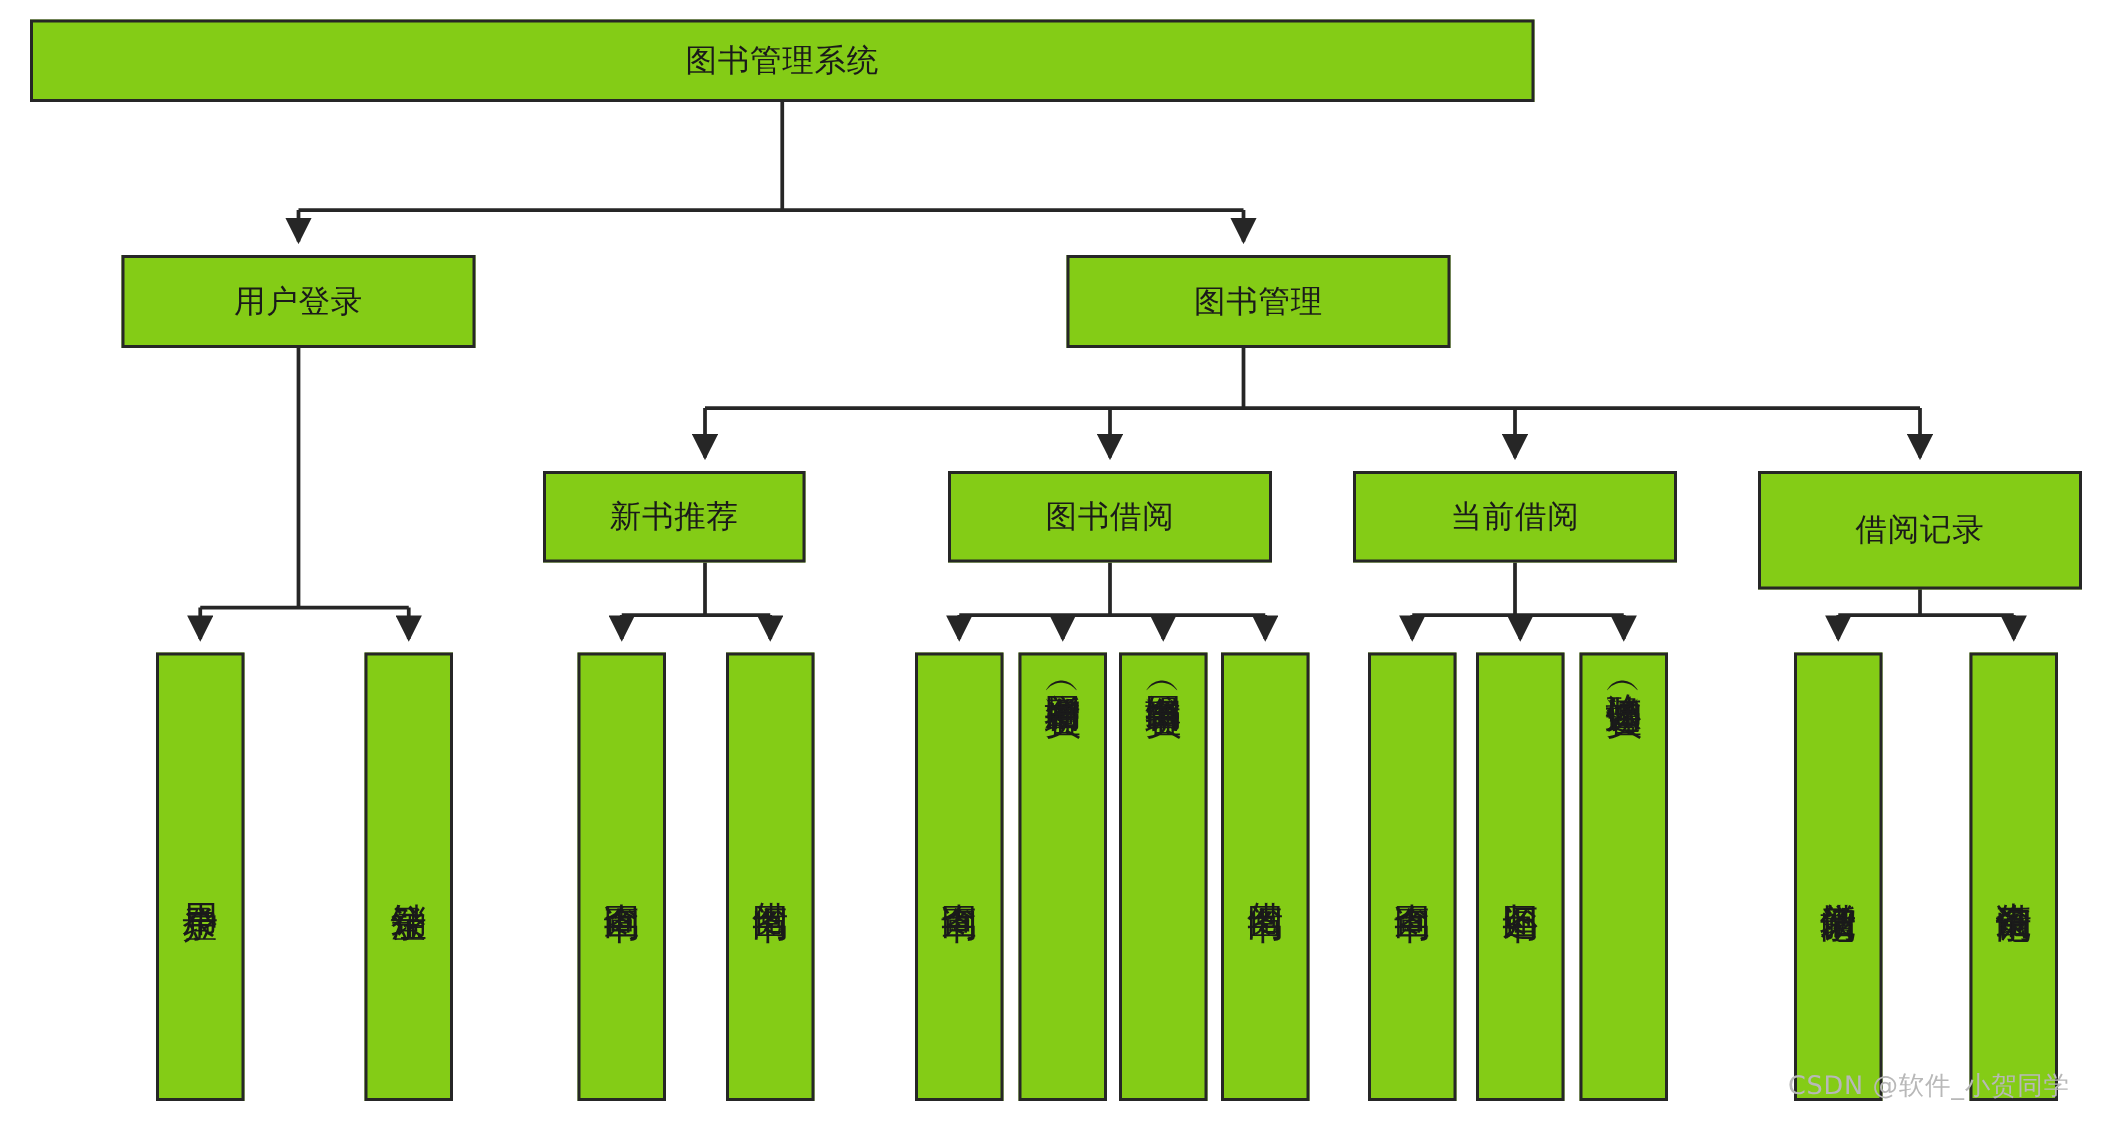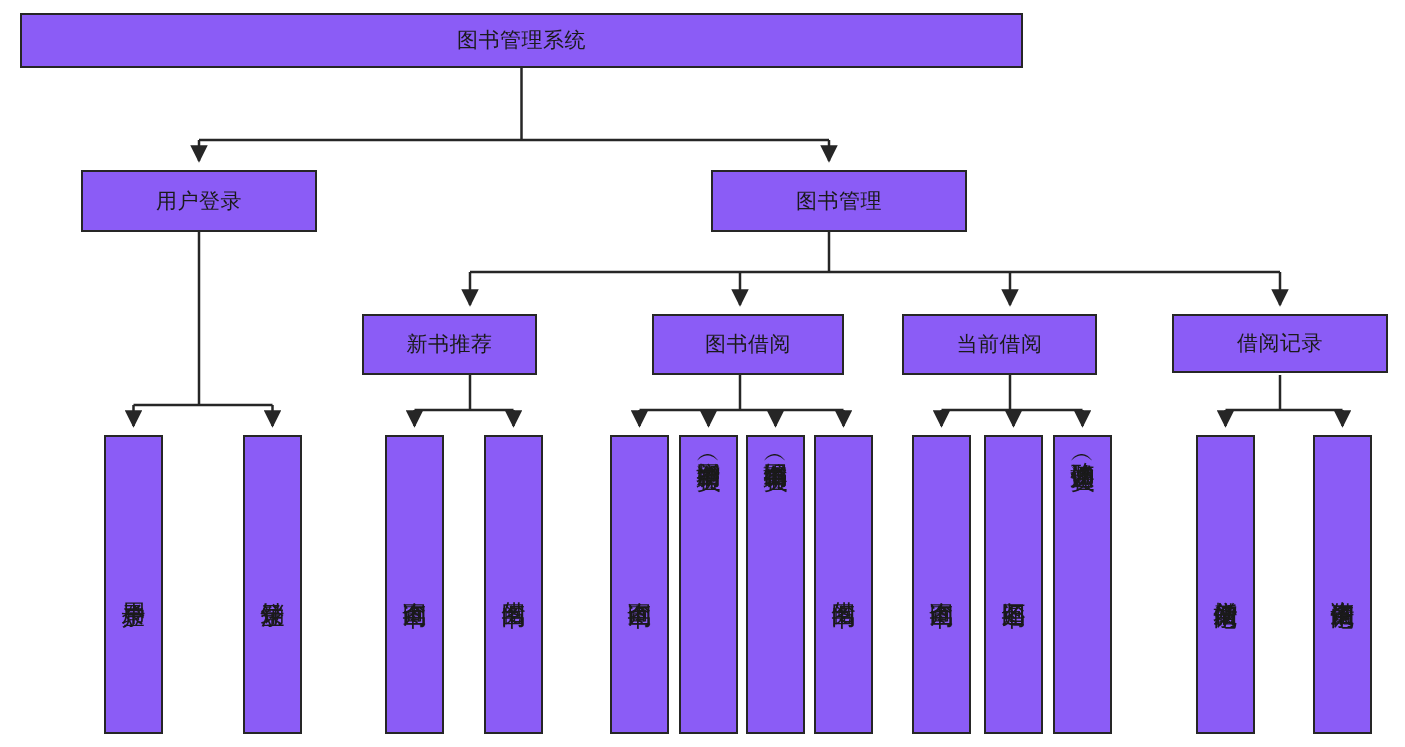--- a/index.html
+++ b/index.html
@@ -28,7 +28,7 @@
   .node {
     position: absolute;
     box-sizing: border-box;
-    background: #8b5cf6;
+    background: #84cc16;
     border: 2px solid #262626;
     display: flex;
     align-items: center;

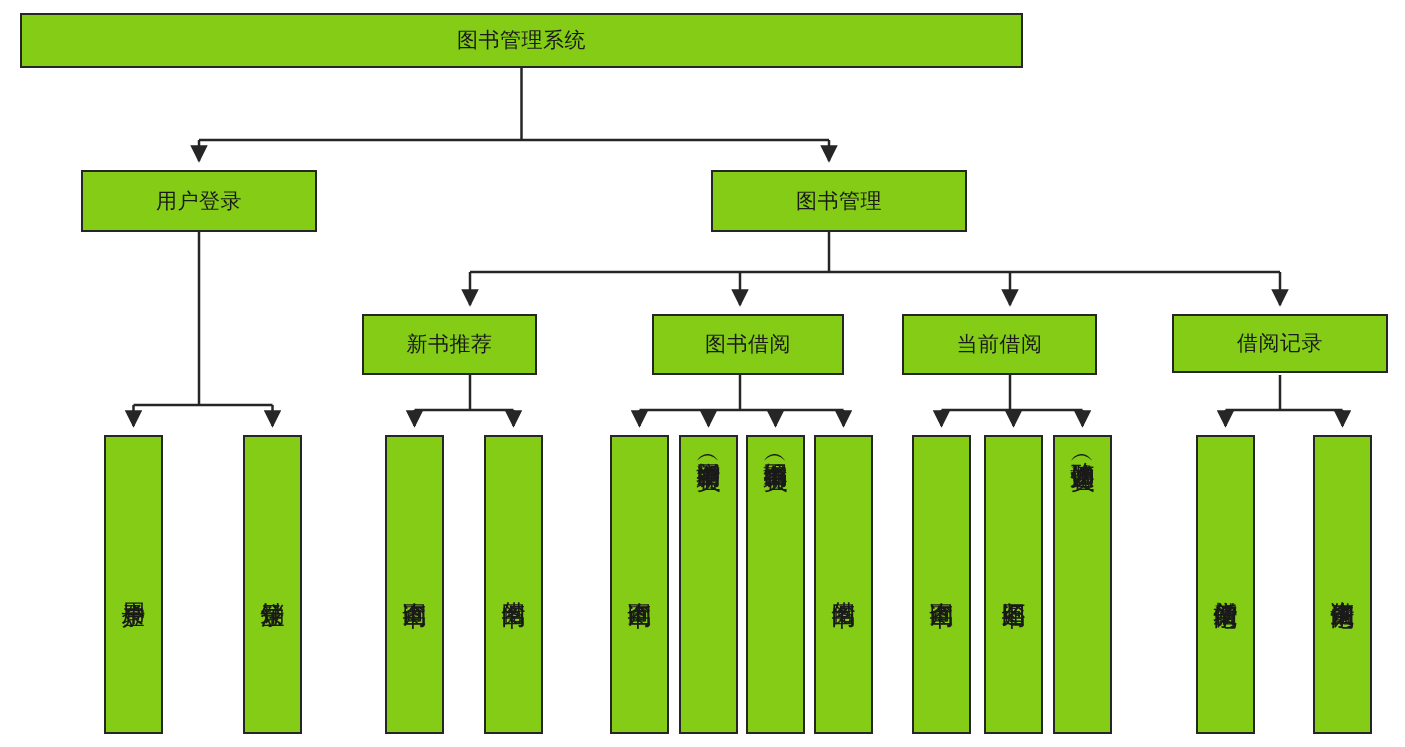--- a/index.html
+++ b/index.html
@@ -131,7 +131,7 @@
       <div class="node horizontal" style="left: 362px; top: 314px; width: 175px; height: 61px;">
         <span class="node-label">新书推荐</span>
       </div>
-      <div class="node horizontal" style="left: 652px; top: 314px; width: 192px; height: 61px; align-items: center;">
+      <div class="node horizontal" style="left: 632px; top: 314px; width: 216px; height: 61px; align-items: center;">
         <span class="node-label">图书借阅</span>
       </div>
       <div class="node horizontal" style="left: 902px; top: 314px; width: 195px; height: 61px;">

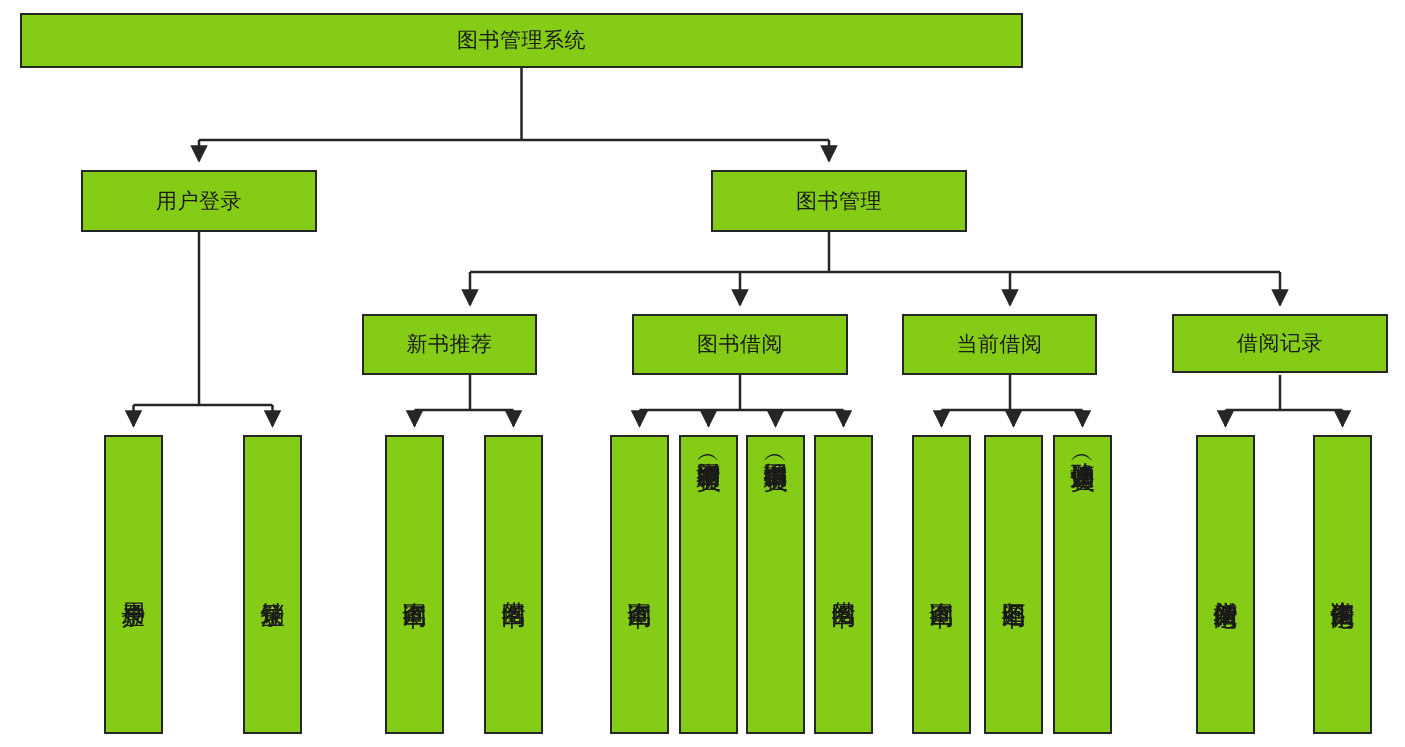--- a/index.html
+++ b/index.html
@@ -134,7 +134,7 @@
       <div class="node horizontal" style="left: 632px; top: 314px; width: 216px; height: 61px; align-items: center;">
         <span class="node-label">图书借阅</span>
       </div>
-      <div class="node horizontal" style="left: 902px; top: 314px; width: 195px; height: 61px;">
+      <div class="node horizontal" style="left: 902px; top: 314px; width: 216px; height: 61px;">
         <span class="node-label">当前借阅</span>
       </div>
       <div class="node horizontal" style="left: 1172px; top: 314px; width: 216px; height: 59px;">

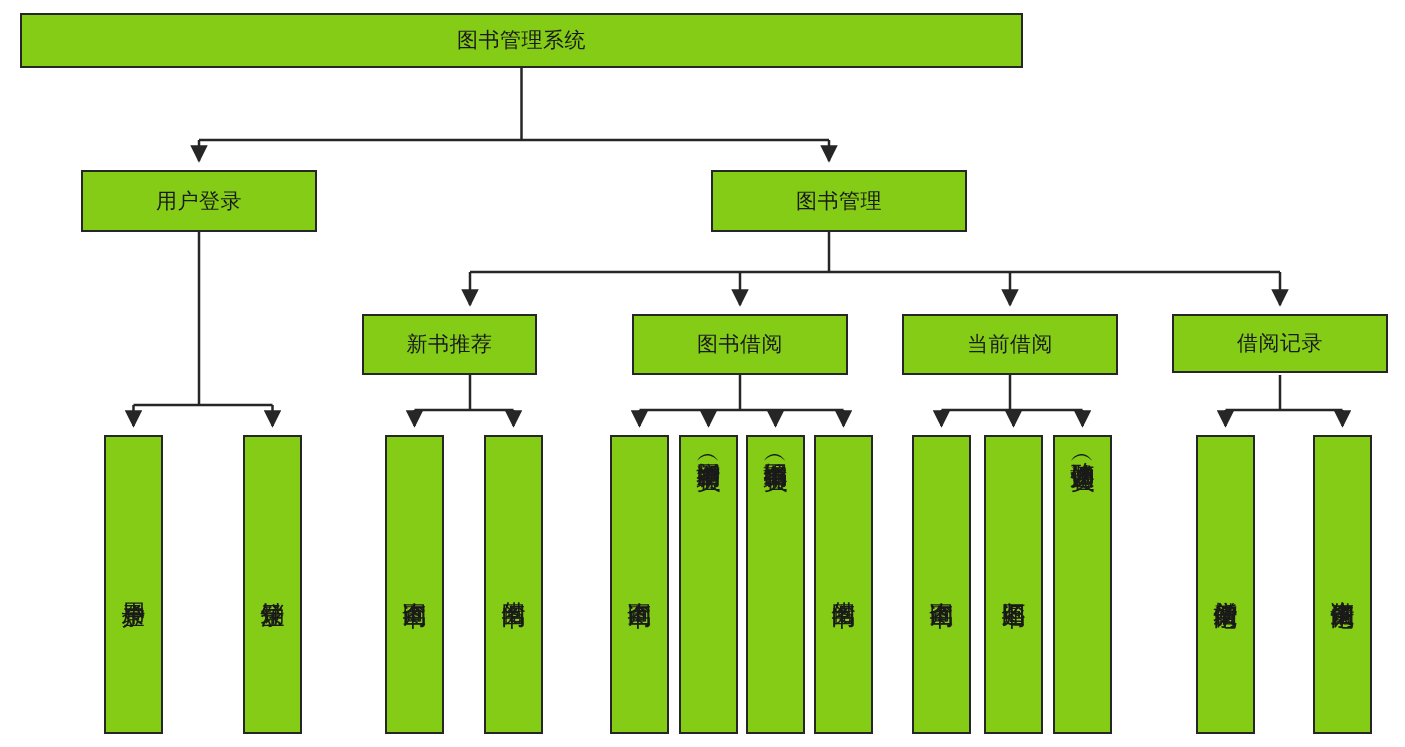--- a/index.html
+++ b/index.html
@@ -137,7 +137,7 @@
       <div class="node horizontal" style="left: 902px; top: 314px; width: 216px; height: 61px;">
         <span class="node-label">当前借阅</span>
       </div>
-      <div class="node horizontal" style="left: 1172px; top: 314px; width: 216px; height: 59px;">
+      <div class="node horizontal" style="left: 1172px; top: 314px; width: 216px; height: 79px;">
         <span class="node-label">借阅记录</span>
       </div>
       <div class="node vertical centered" style="left: 104px; top: 435px; width: 59px; height: 299px;">

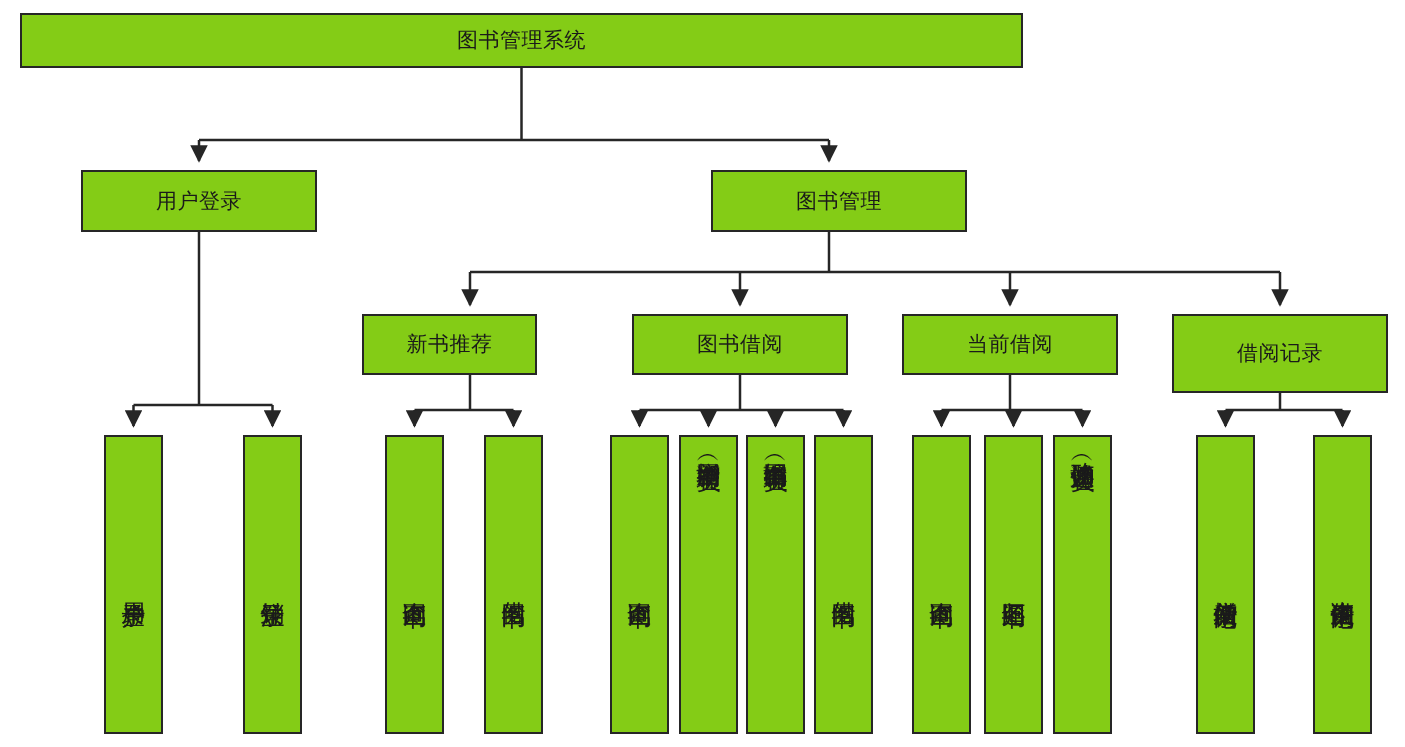--- a/index.html
+++ b/index.html
@@ -181,6 +181,7 @@
       </div>
     </div>
 
+  <div class="watermark" style="left: 1192px; top: 712px;">CSDN @软件_小贺同学</div>
 
 </div>
 

